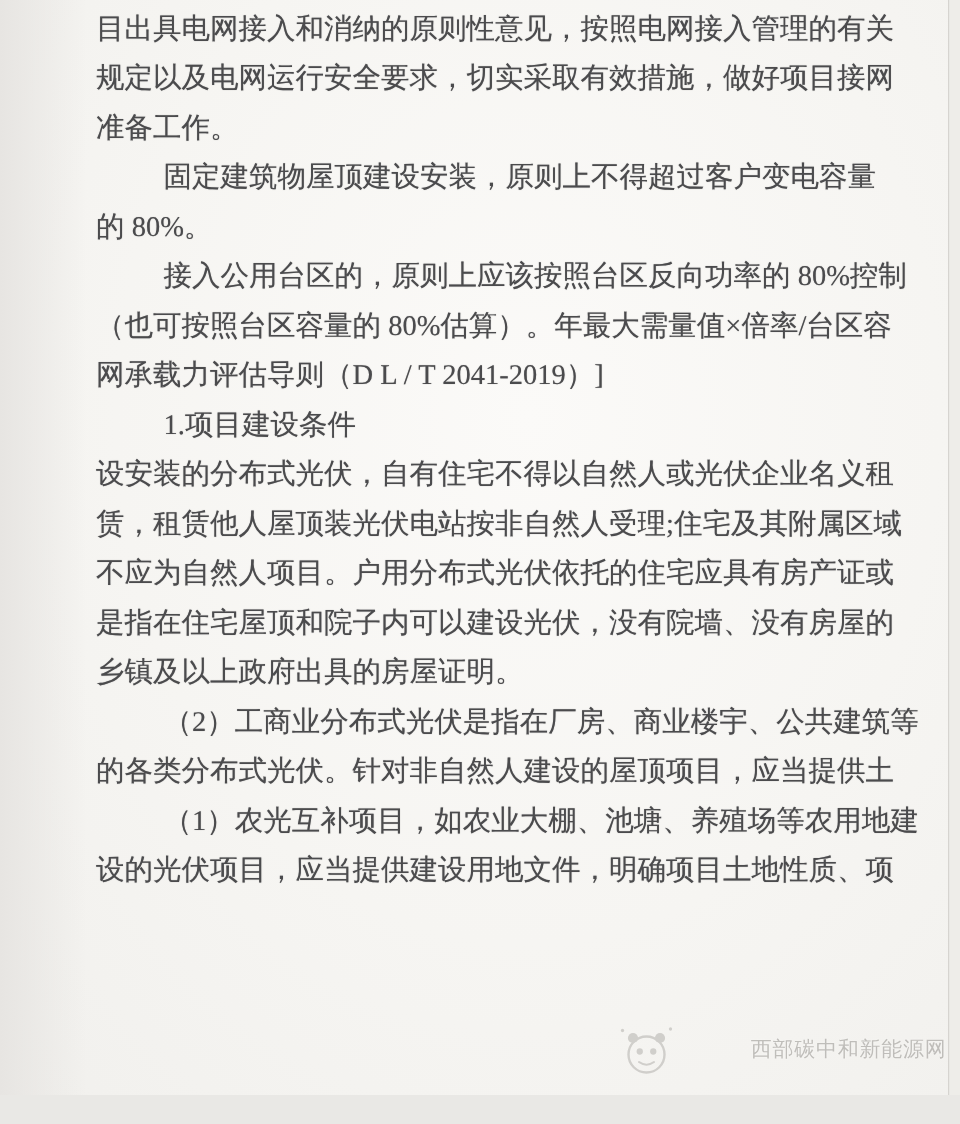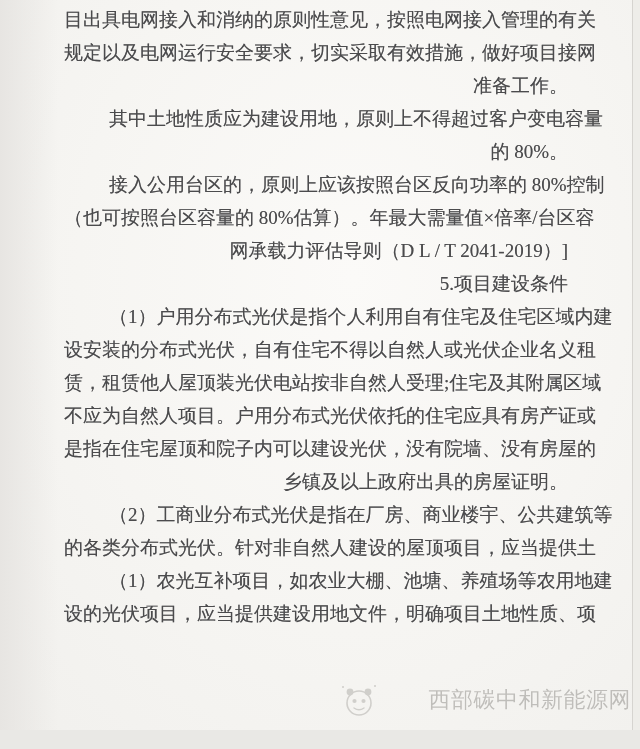--- a/index.html
+++ b/index.html
@@ -36,7 +36,6 @@
   .line{
     height:33px;line-height:33px;
     white-space:nowrap;
-    text-align:right;
   }
   .j{
     text-align:justify;

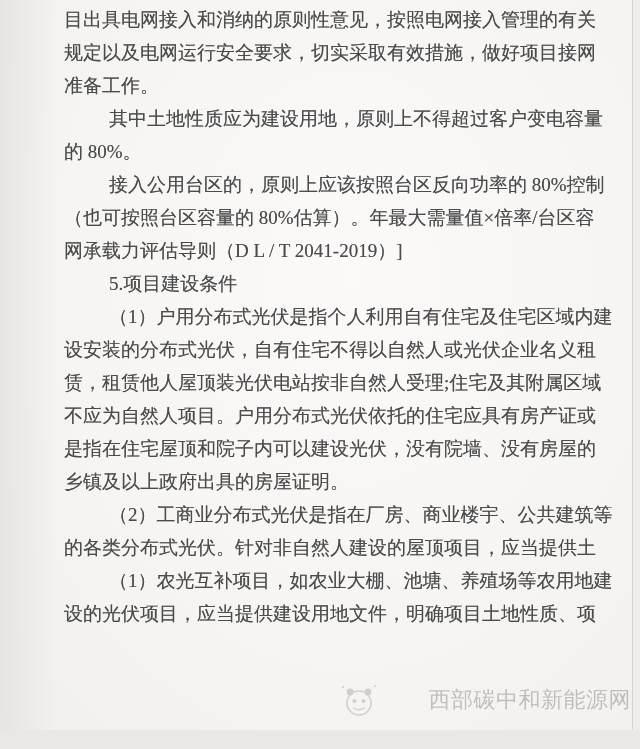--- a/index.html
+++ b/index.html
@@ -69,7 +69,7 @@
     <div class="line j">目出具电网接入和消纳的原则性意见，按照电网接入管理的有关</div>
     <div class="line j">规定以及电网运行安全要求，切实采取有效措施，做好项目接网</div>
     <div class="line">准备工作。</div>
-    <div class="line j ind">其中土地性质应为建设用地，原则上不得超过客户变电容量</div>
+    <div class="line j ind">固定建筑物屋顶建设安装，原则上不得超过客户变电容量</div>
     <div class="line">的 80%。</div>
     <div class="line j ind">接入公用台区的，原则上应该按照台区反向功率的 80%控制</div>
     <div class="line j">（也可按照台区容量的 80%估算）。年最大需量值×倍率/台区容</div>

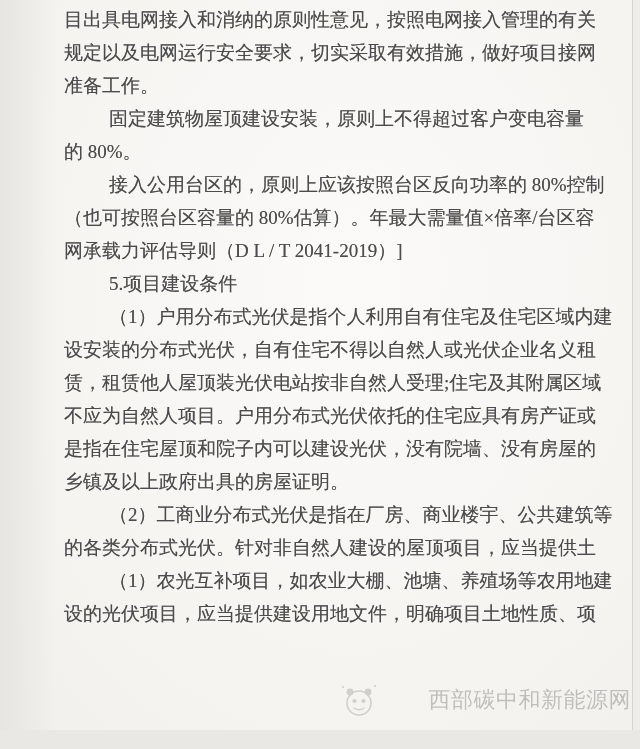--- a/index.html
+++ b/index.html
@@ -74,7 +74,7 @@
     <div class="line j ind">接入公用台区的，原则上应该按照台区反向功率的 80%控制</div>
     <div class="line j">（也可按照台区容量的 80%估算）。年最大需量值×倍率/台区容</div>
     <div class="line">网承载力评估导则（D L / T 2041-2019）]</div>
-    <div class="line ind">5.项目建设条件</div>
+    <div class="line ind">1.项目建设条件</div>
     <div class="line j ind">（1）户用分布式光伏是指个人利用自有住宅及住宅区域内建</div>
     <div class="line j">设安装的分布式光伏，自有住宅不得以自然人或光伏企业名义租</div>
     <div class="line j">赁，租赁他人屋顶装光伏电站按非自然人受理;住宅及其附属区域</div>

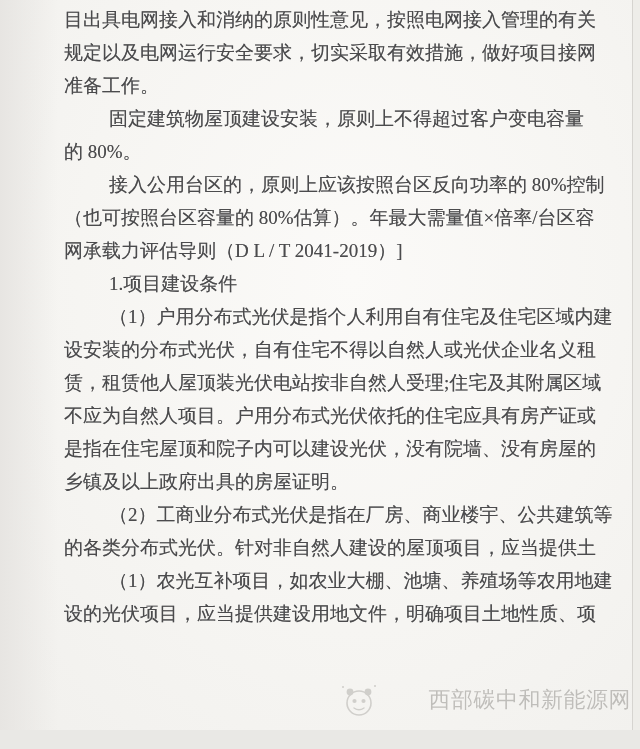--- a/index.html
+++ b/index.html
@@ -75,7 +75,6 @@
     <div class="line j">（也可按照台区容量的 80%估算）。年最大需量值×倍率/台区容</div>
     <div class="line">网承载力评估导则（D L / T 2041-2019）]</div>
     <div class="line ind">1.项目建设条件</div>
-    <div class="line j ind">（1）户用分布式光伏是指个人利用自有住宅及住宅区域内建</div>
     <div class="line j">设安装的分布式光伏，自有住宅不得以自然人或光伏企业名义租</div>
     <div class="line j">赁，租赁他人屋顶装光伏电站按非自然人受理;住宅及其附属区域</div>
     <div class="line j">不应为自然人项目。户用分布式光伏依托的住宅应具有房产证或</div>

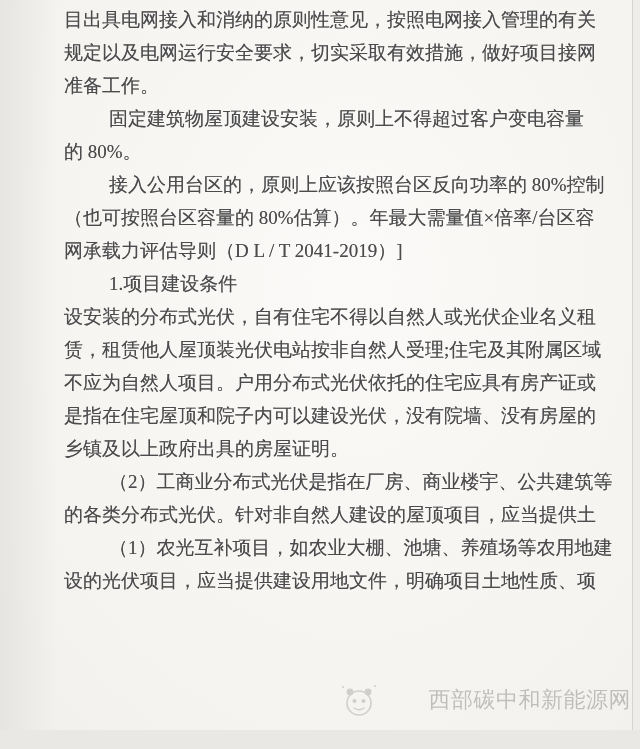--- a/index.html
+++ b/index.html
@@ -50,7 +50,7 @@
     pointer-events:none;
   }
   .wm-text{
-    font-size:22px;
+    font-size:14px;
     letter-spacing:0.5px;
     opacity:.8;
     text-shadow:0 0 1px rgba(255,255,255,.8);

